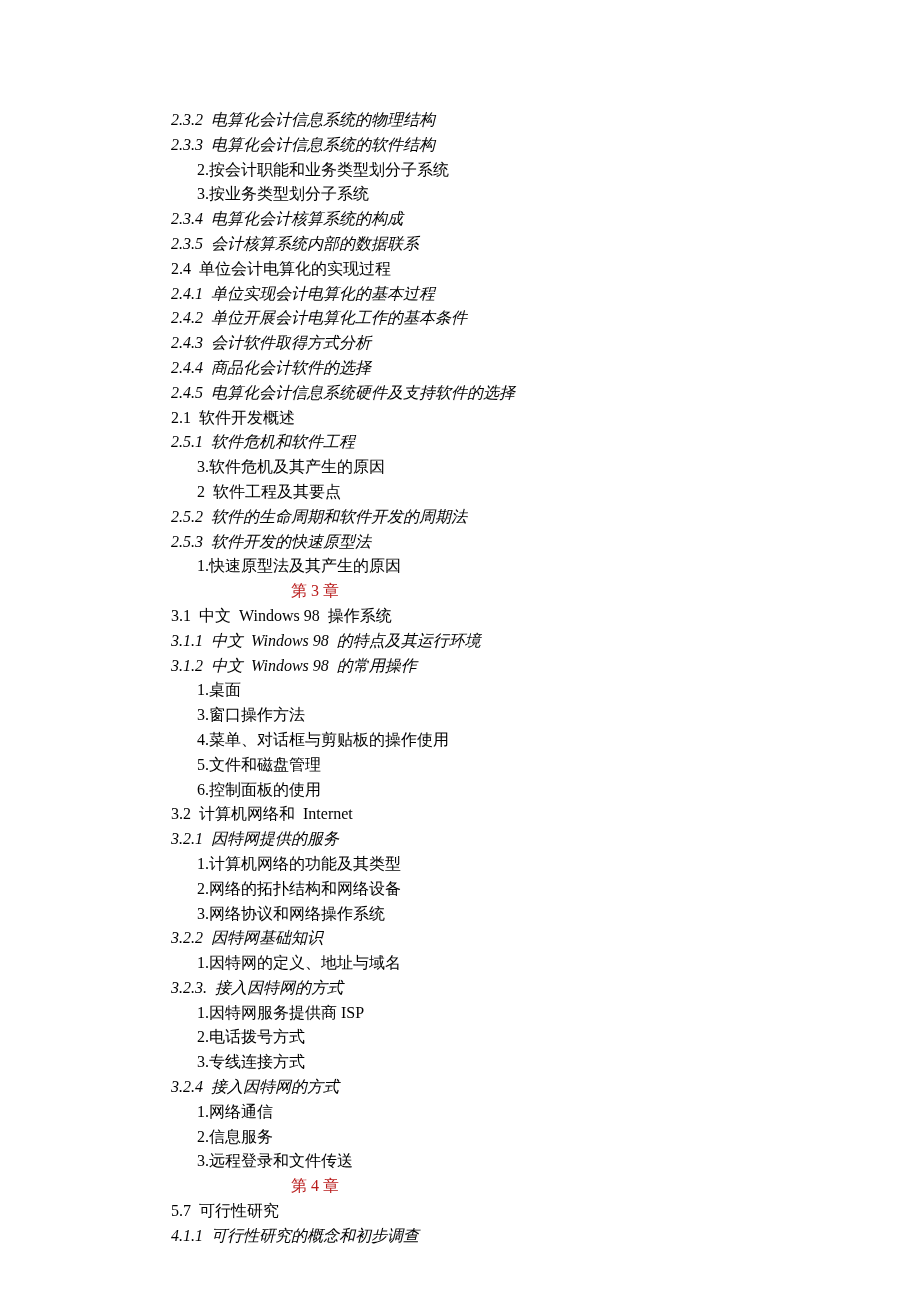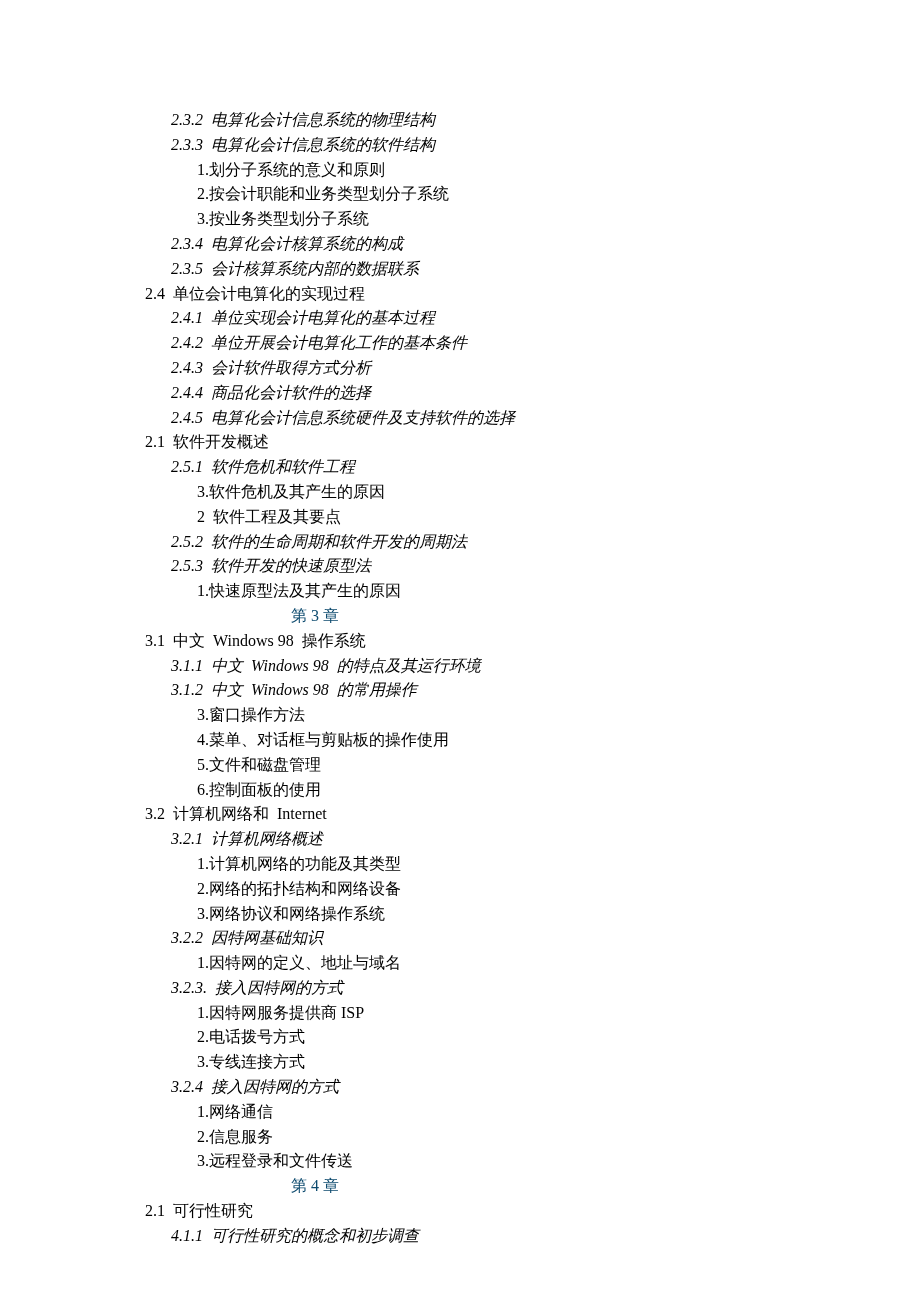--- a/index.html
+++ b/index.html
@@ -38,7 +38,6 @@
 <div class="page" id="page-root">
     <div class="line lvl-2">2.3.2  电算化会计信息系统的物理结构</div>
     <div class="line lvl-2">2.3.3  电算化会计信息系统的软件结构</div>
-    <div class="line lvl-3">1.划分子系统的意义和原则</div>
     <div class="line lvl-3">2.按会计职能和业务类型划分子系统</div>
     <div class="line lvl-3">3.按业务类型划分子系统</div>
     <div class="line lvl-2">2.3.4  电算化会计核算系统的构成</div>

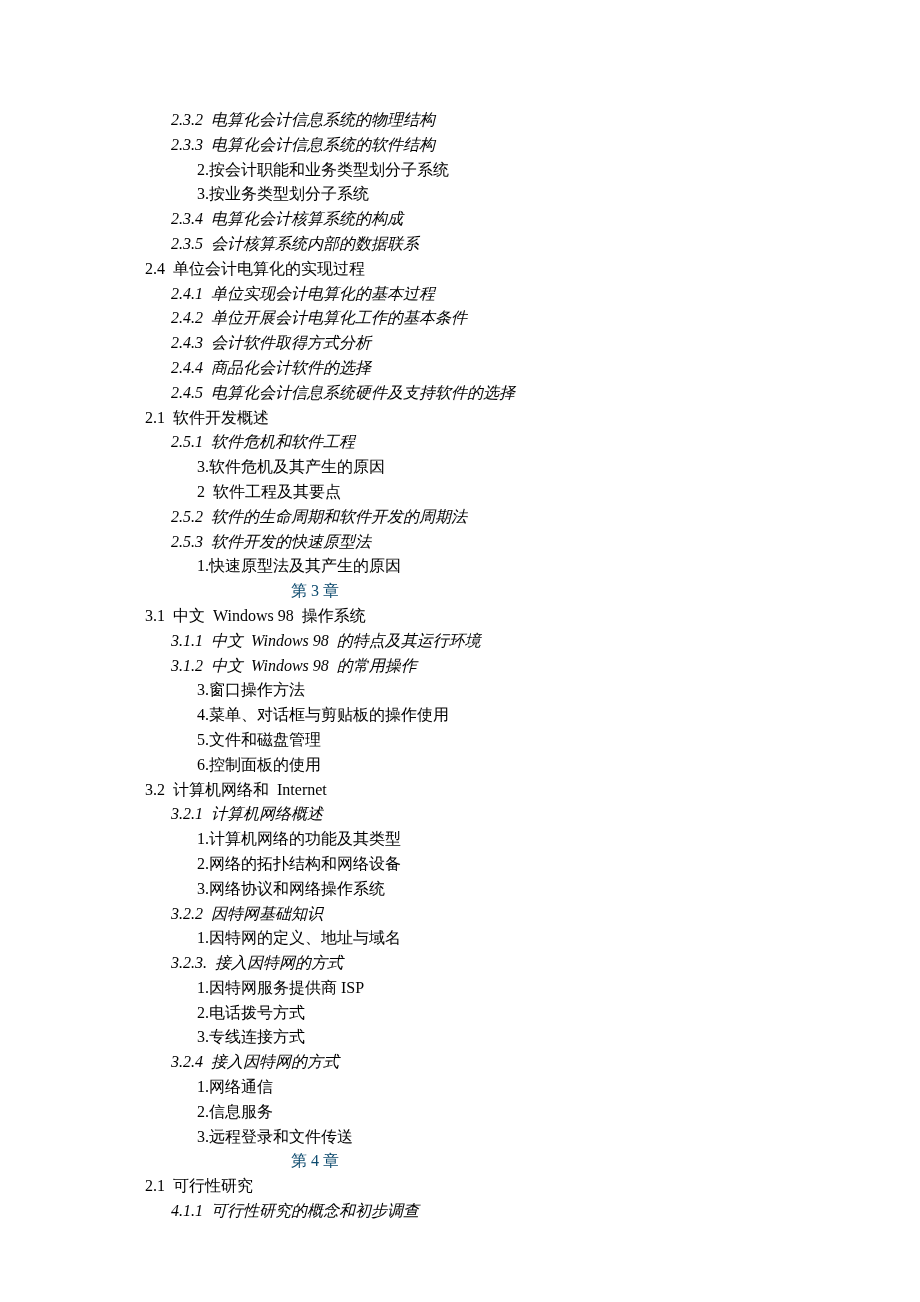--- a/index.html
+++ b/index.html
@@ -19,7 +19,7 @@
     padding-right: 120px;
     box-sizing: border-box;
   }
-  .lvl-1 { }
+  .lvl-1 { margin-left: 26px; }
   .lvl-2 { margin-left: 26px; font-style: italic; }
   .lvl-3 { margin-left: 52px; }
   .chapter {

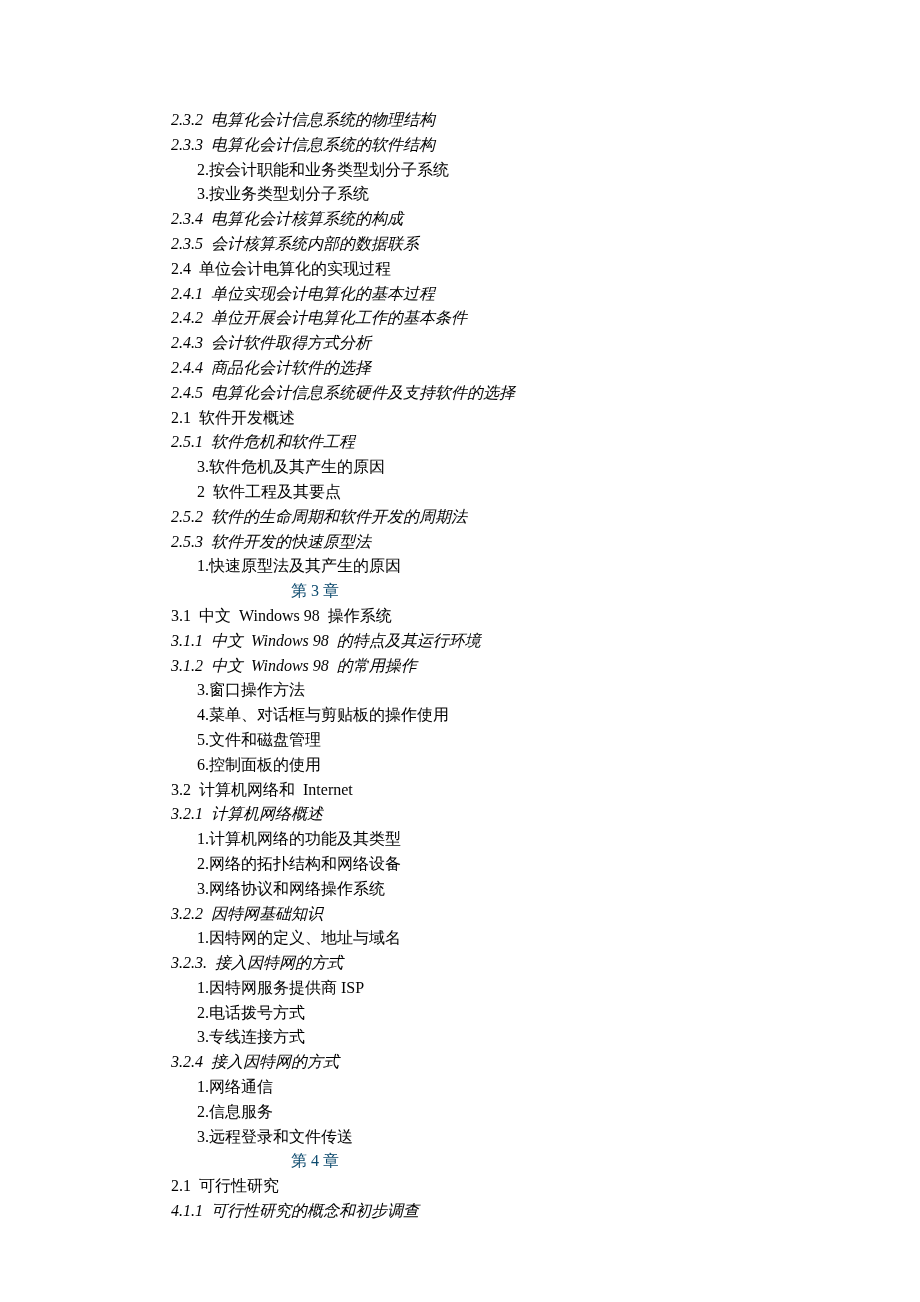--- a/index.html
+++ b/index.html
@@ -23,7 +23,7 @@
   .lvl-2 { margin-left: 26px; font-style: italic; }
   .lvl-3 { margin-left: 52px; }
   .chapter {
-    color: #0c4a6e;
+    color: #b91c1c;
     text-align: center;
     width: 340px;
     margin-left: 0;

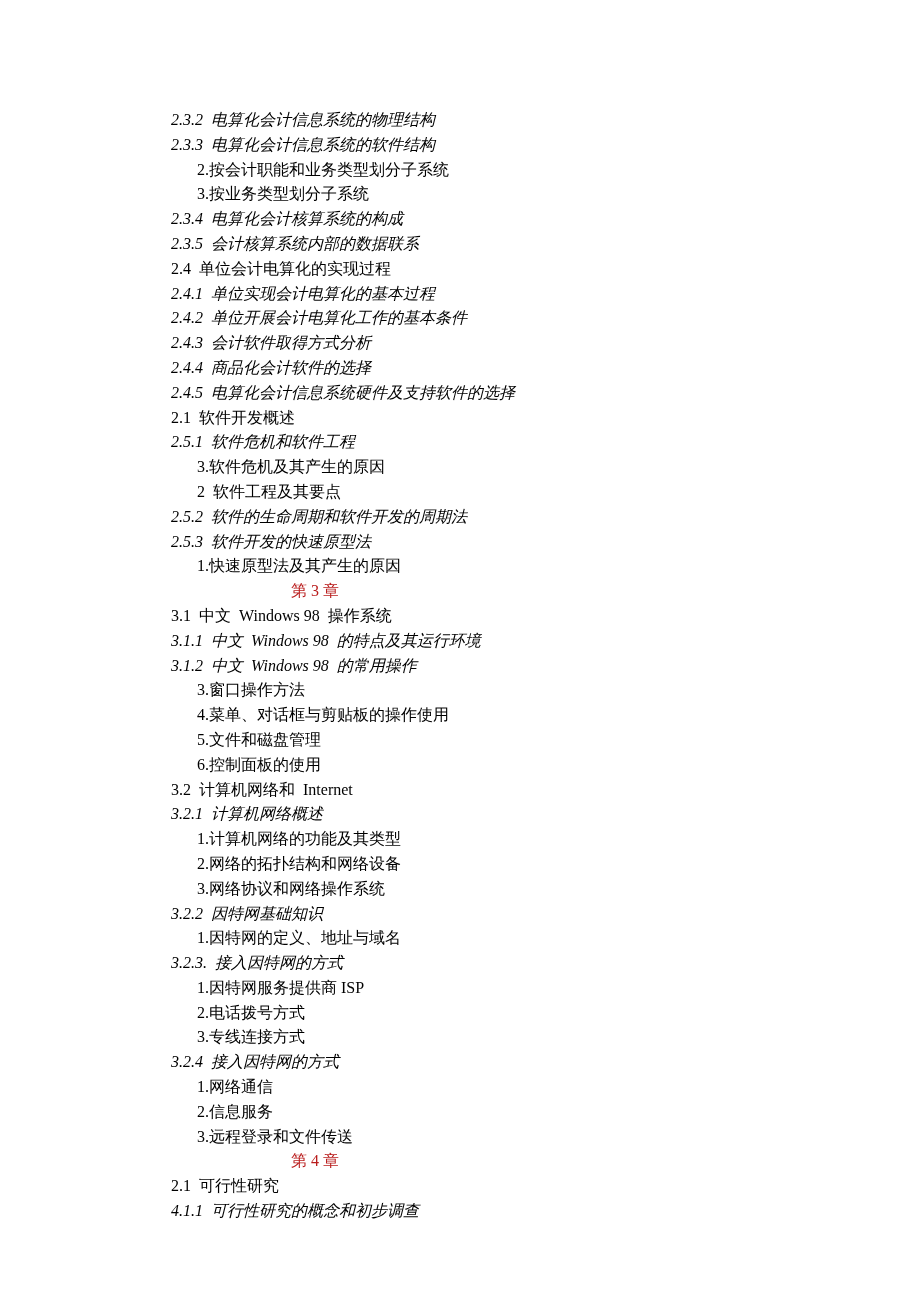--- a/index.html
+++ b/index.html
@@ -59,6 +59,7 @@
     <div class="line lvl-1">3.1  中文  Windows 98  操作系统</div>
     <div class="line lvl-2">3.1.1  中文  Windows 98  的特点及其运行环境</div>
     <div class="line lvl-2">3.1.2  中文  Windows 98  的常用操作</div>
+    <div class="line lvl-3">1.桌面</div>
     <div class="line lvl-3">3.窗口操作方法</div>
     <div class="line lvl-3">4.菜单、对话框与剪贴板的操作使用</div>
     <div class="line lvl-3">5.文件和磁盘管理</div>

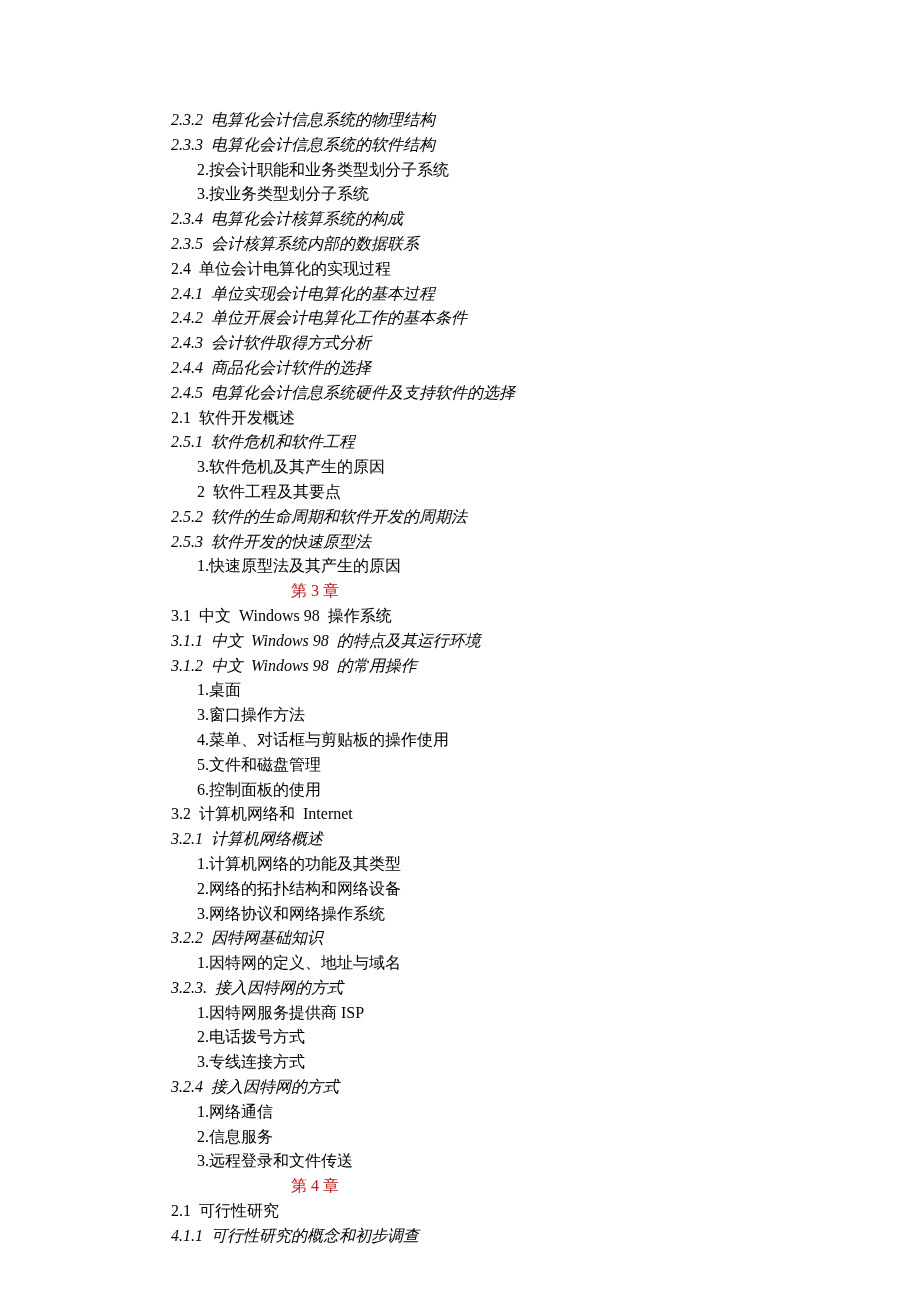--- a/index.html
+++ b/index.html
@@ -65,7 +65,7 @@
     <div class="line lvl-3">5.文件和磁盘管理</div>
     <div class="line lvl-3">6.控制面板的使用</div>
     <div class="line lvl-1">3.2  计算机网络和  Internet</div>
-    <div class="line lvl-2">3.2.1  计算机网络概述</div>
+    <div class="line lvl-2">3.2.1  因特网提供的服务</div>
     <div class="line lvl-3">1.计算机网络的功能及其类型</div>
     <div class="line lvl-3">2.网络的拓扑结构和网络设备</div>
     <div class="line lvl-3">3.网络协议和网络操作系统</div>

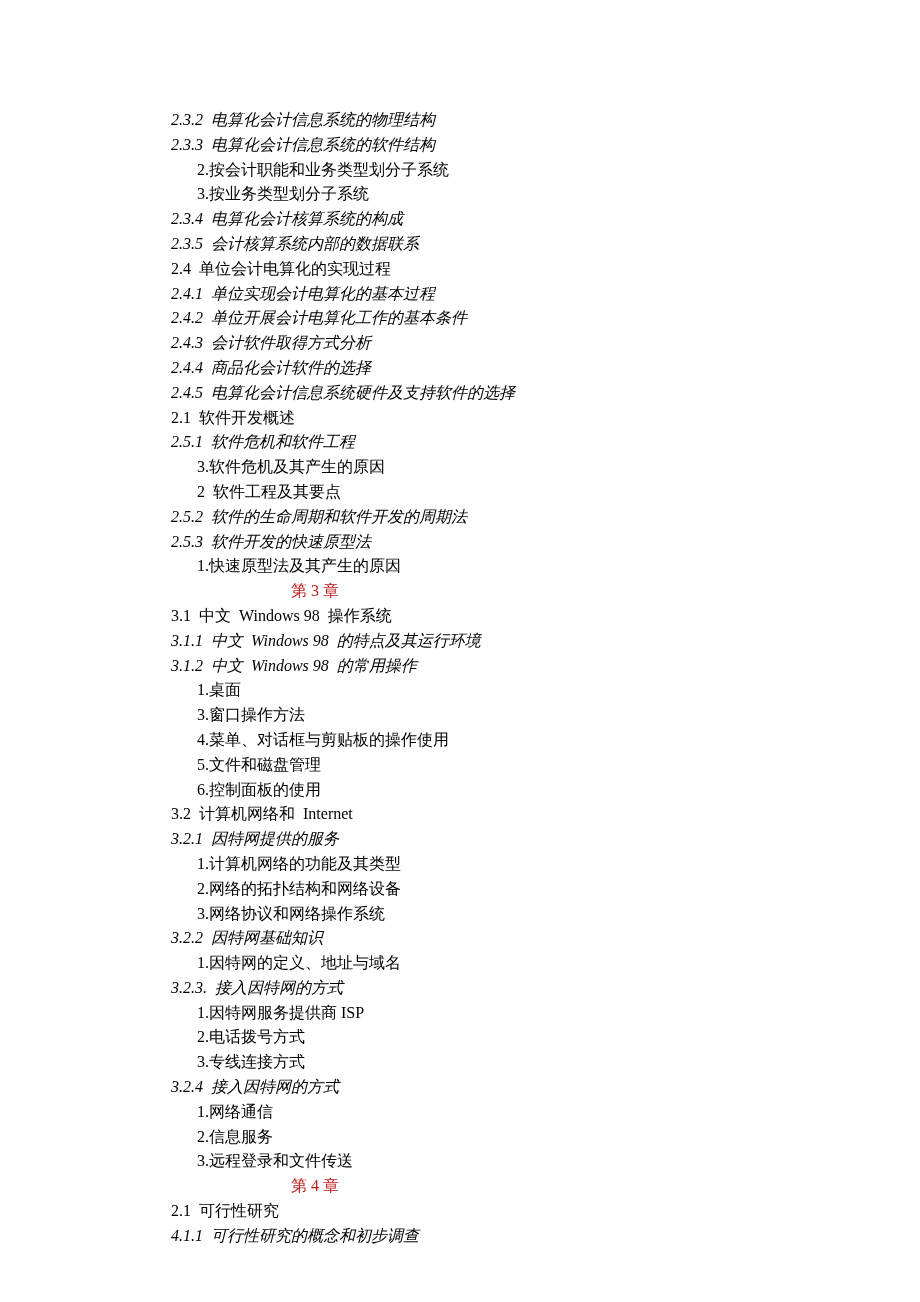--- a/index.html
+++ b/index.html
@@ -80,7 +80,7 @@
     <div class="line lvl-3">2.信息服务</div>
     <div class="line lvl-3">3.远程登录和文件传送</div>
     <div class="line chapter">第 4 章</div>
-    <div class="line lvl-1">2.1  可行性研究</div>
+    <div class="line lvl-1">5.7  可行性研究</div>
     <div class="line lvl-2">4.1.1  可行性研究的概念和初步调查</div>
   </div>
 

